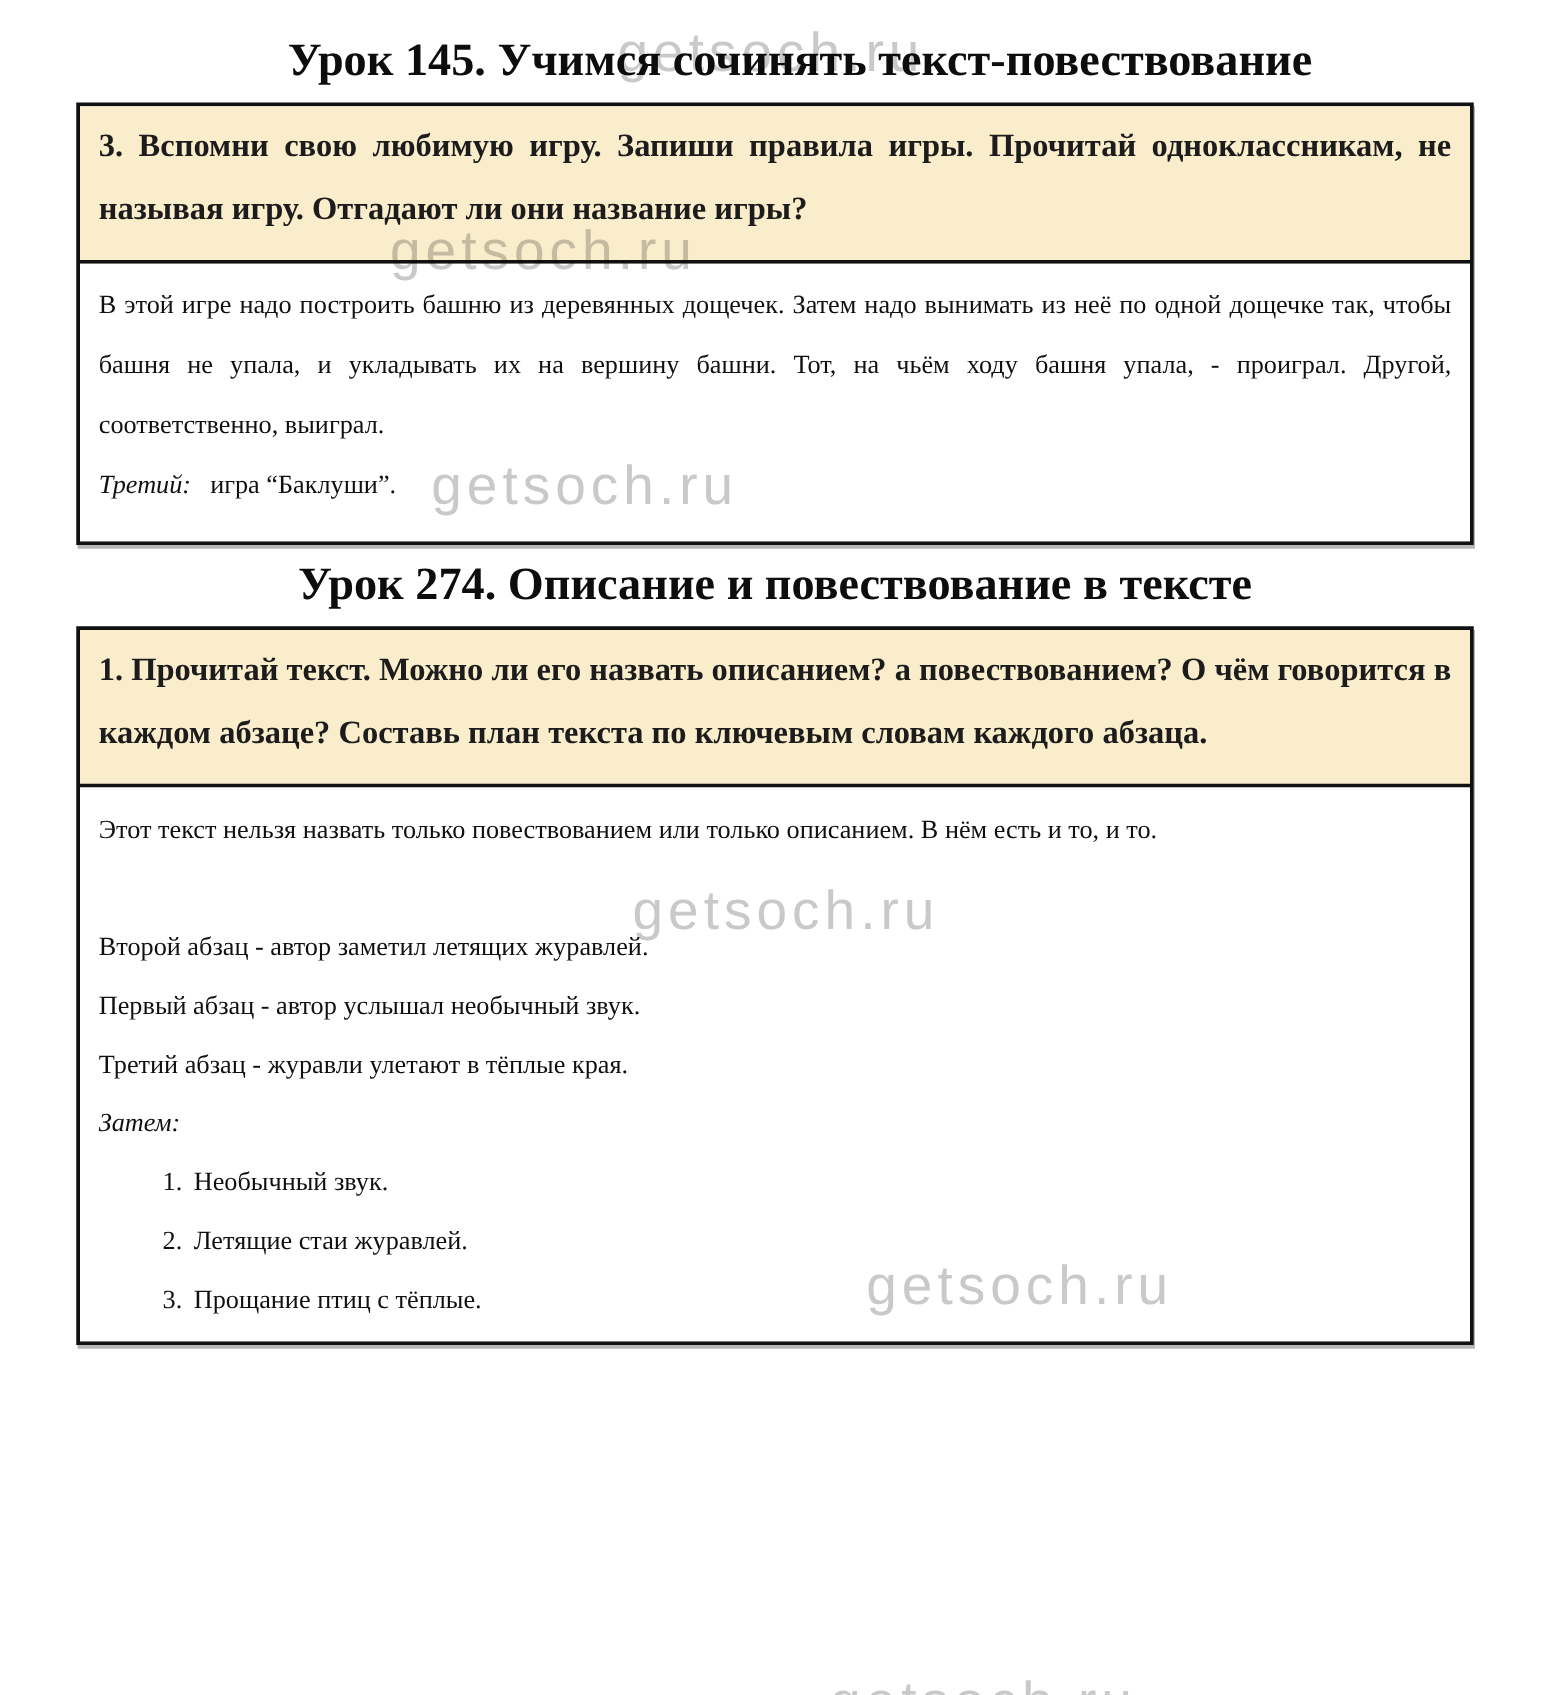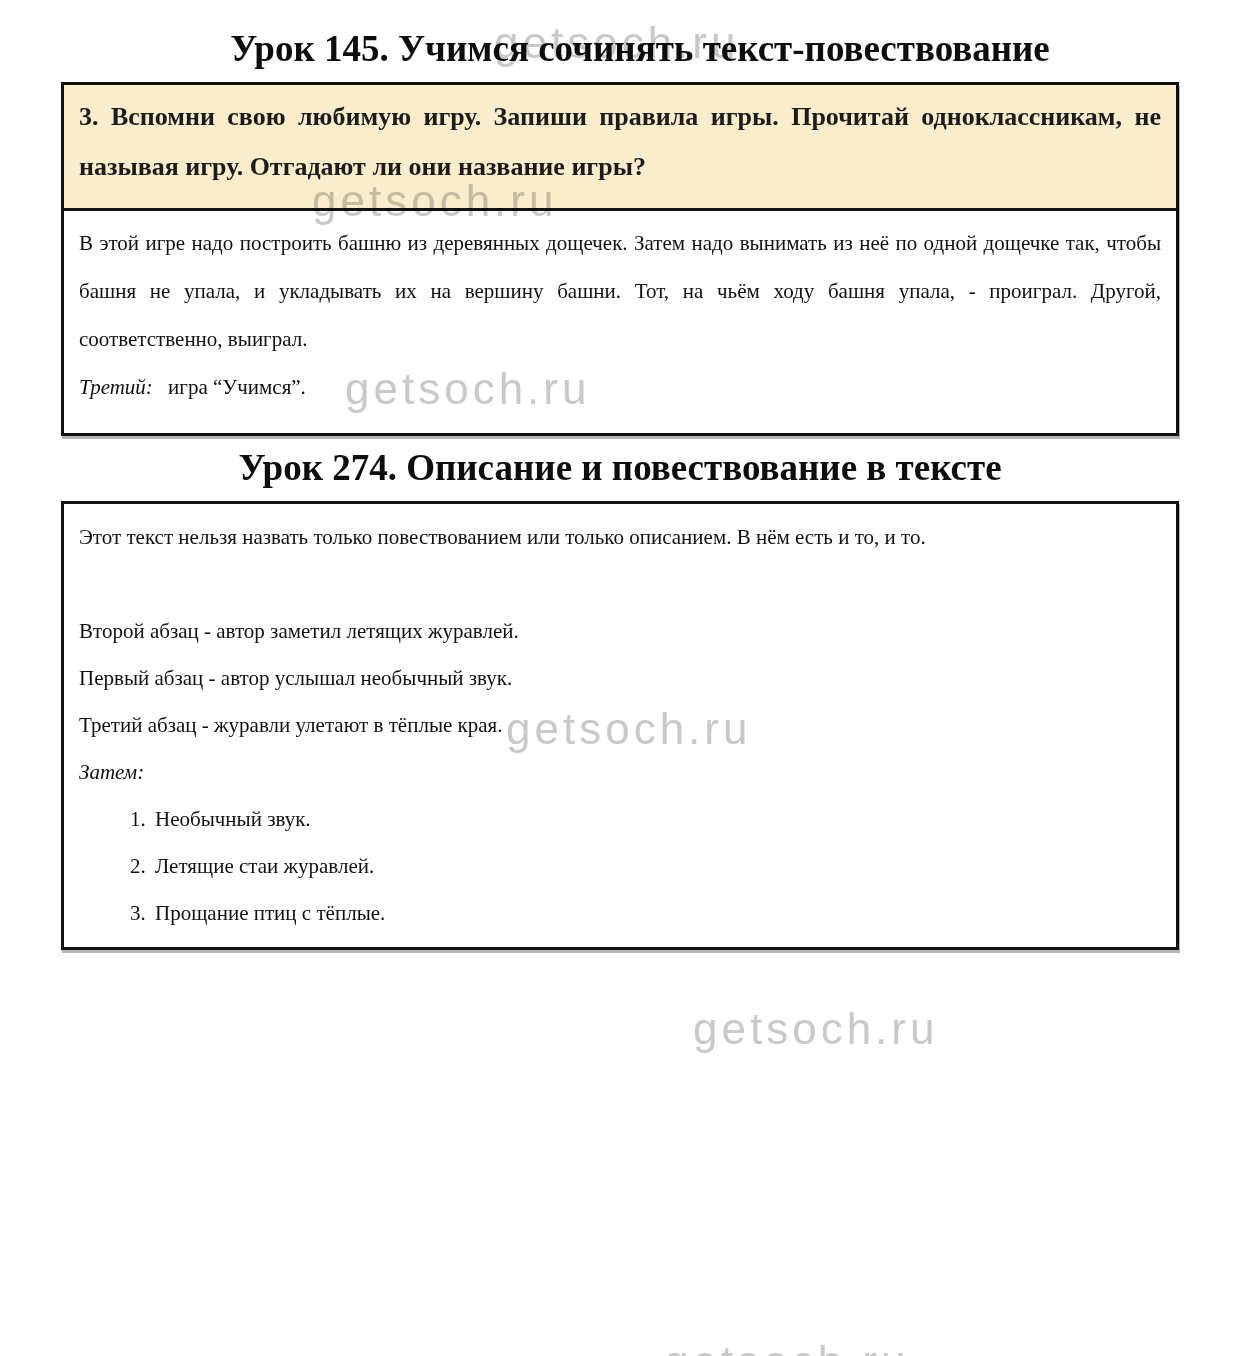--- a/index.html
+++ b/index.html
@@ -112,7 +112,7 @@
       <p class="para">В этой игре надо построить башню из деревянных дощечек. Затем надо вынимать из неё по одной дощечке так, чтобы башня не упала, и укладывать их на вершину башни. Тот, на чьём ходу башня упала, - проиграл. Другой, соответственно, выиграл.</p>
       <p class="answer-final">
         <span class="label">Третий:</span>
-        <span class="value">игра “Учимся”.</span>
+        <span class="value">игра “Баклуши”.</span>
       </p>
     </div>
   </section>

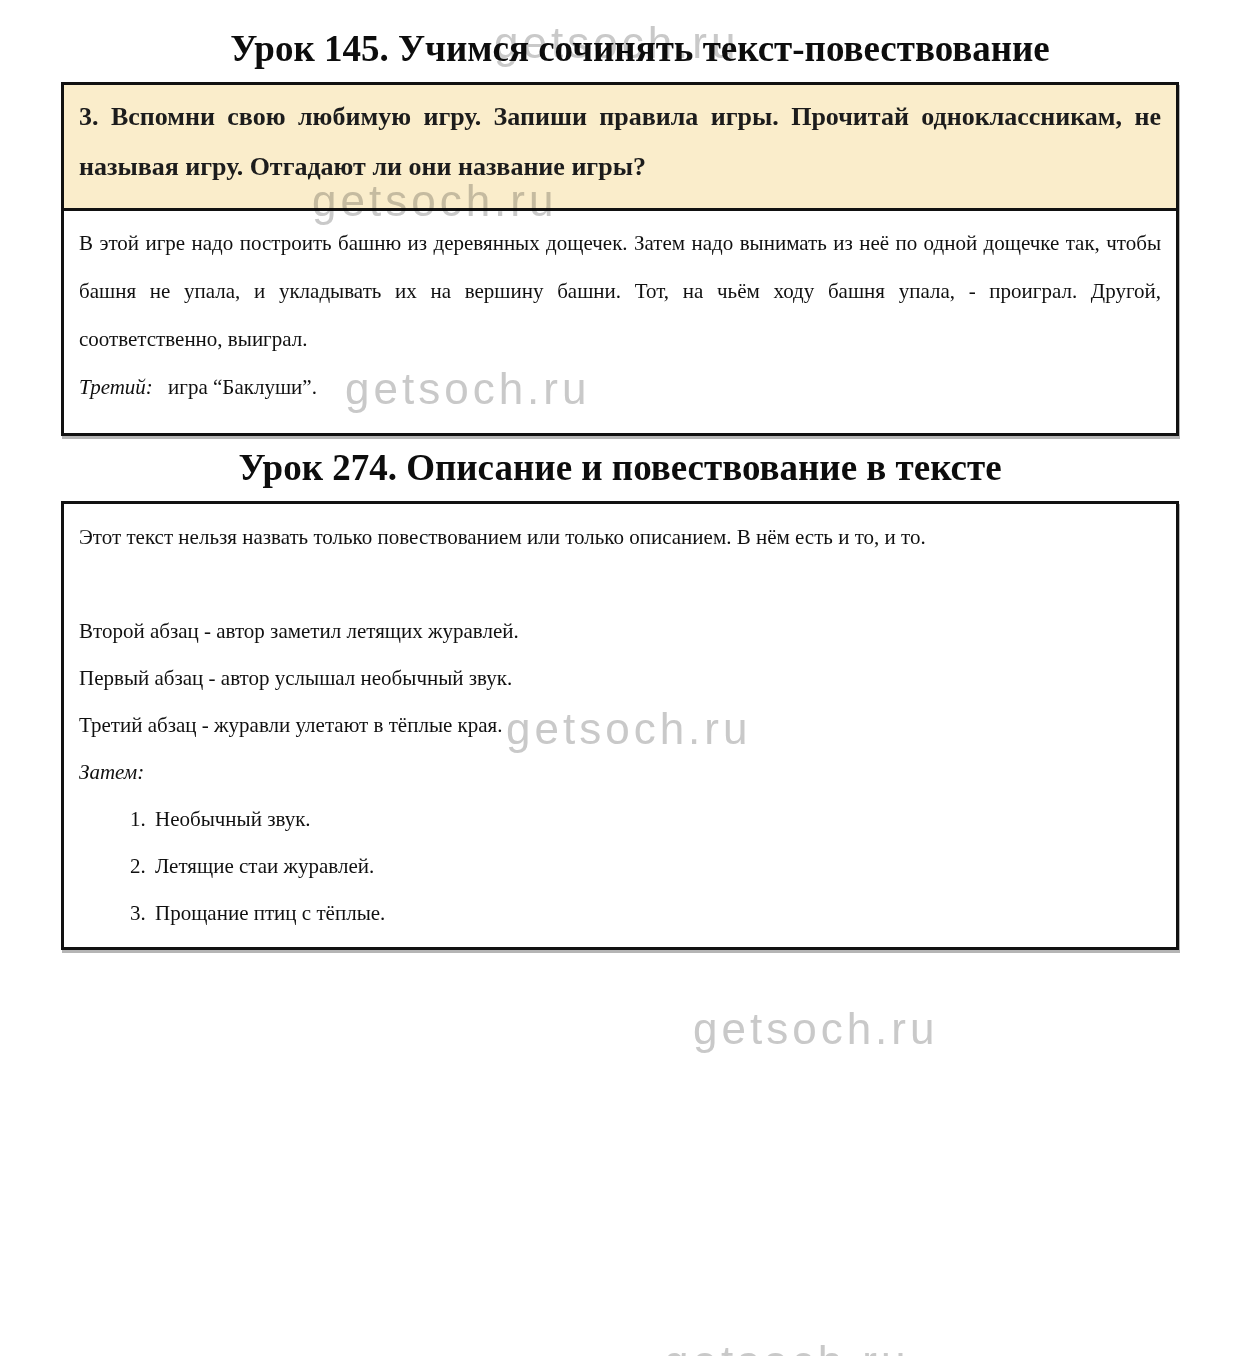--- a/index.html
+++ b/index.html
@@ -120,6 +120,9 @@
   <h1 class="lesson-title second">Урок 274. Описание и повествование в тексте</h1>
 
   <section class="sheet">
+    <div class="sheet-row task-row">
+      <p>1. Прочитай текст. Можно ли его назвать описанием? а повествованием? О чём говорится в каждом абзаце? Составь план текста по ключевым словам каждого абзаца.</p>
+    </div>
     <div class="sheet-row answer-row l146-answer">
       <p class="para">Этот текст нельзя назвать только повествованием или только описанием. В нём есть и то, и то.</p>
 

